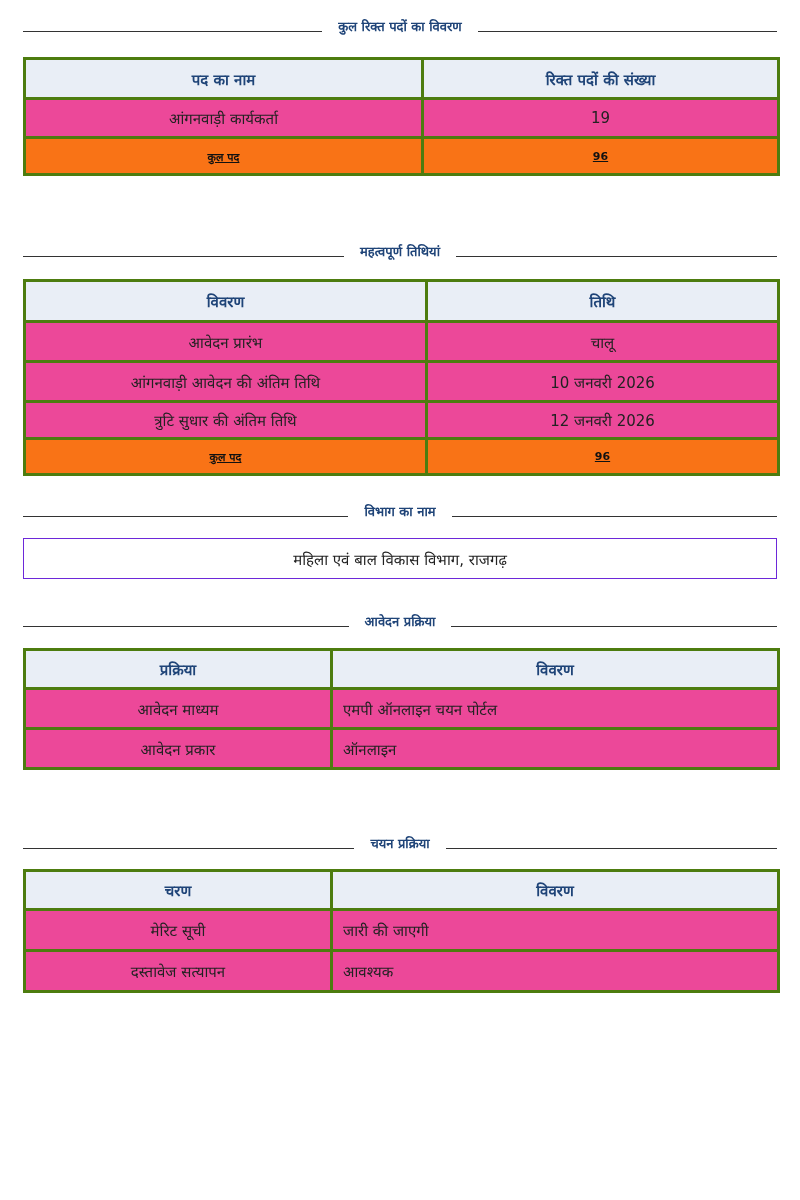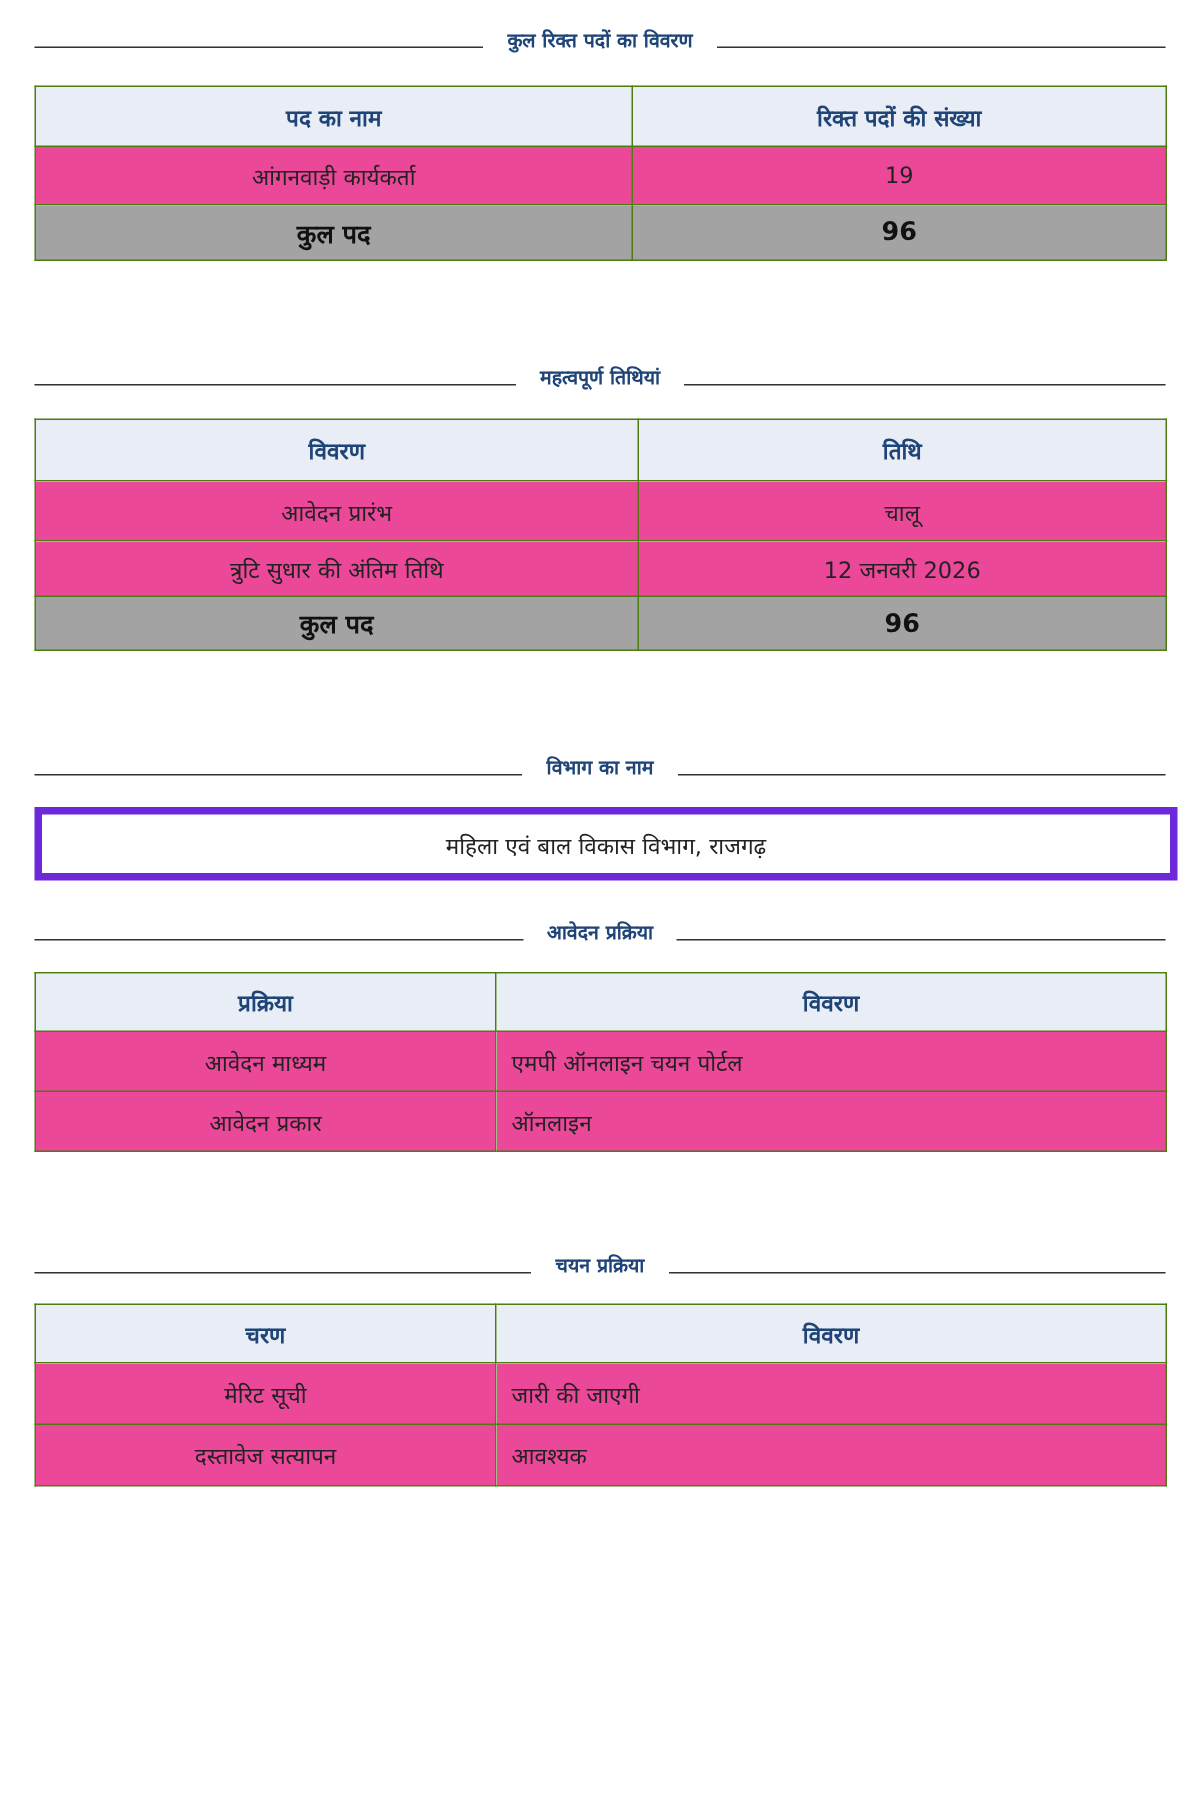--- a/index.html
+++ b/index.html
@@ -21,7 +21,7 @@
       font-size: 15px; table-layout: fixed;
     }
     table.info th, table.info td {
-      border: 1px solid #4d7c0f; text-align: center; padding: 0 10px; overflow: hidden; white-space: nowrap;
+      border: 3px solid #4d7c0f; text-align: center; padding: 0 10px; overflow: hidden; white-space: nowrap;
     }
     table.info th { background: #e9eef6; color: #1f4478; font-weight: bold; font-size: 15px; }
     table.info td { color: #222; background: #ec4899; }

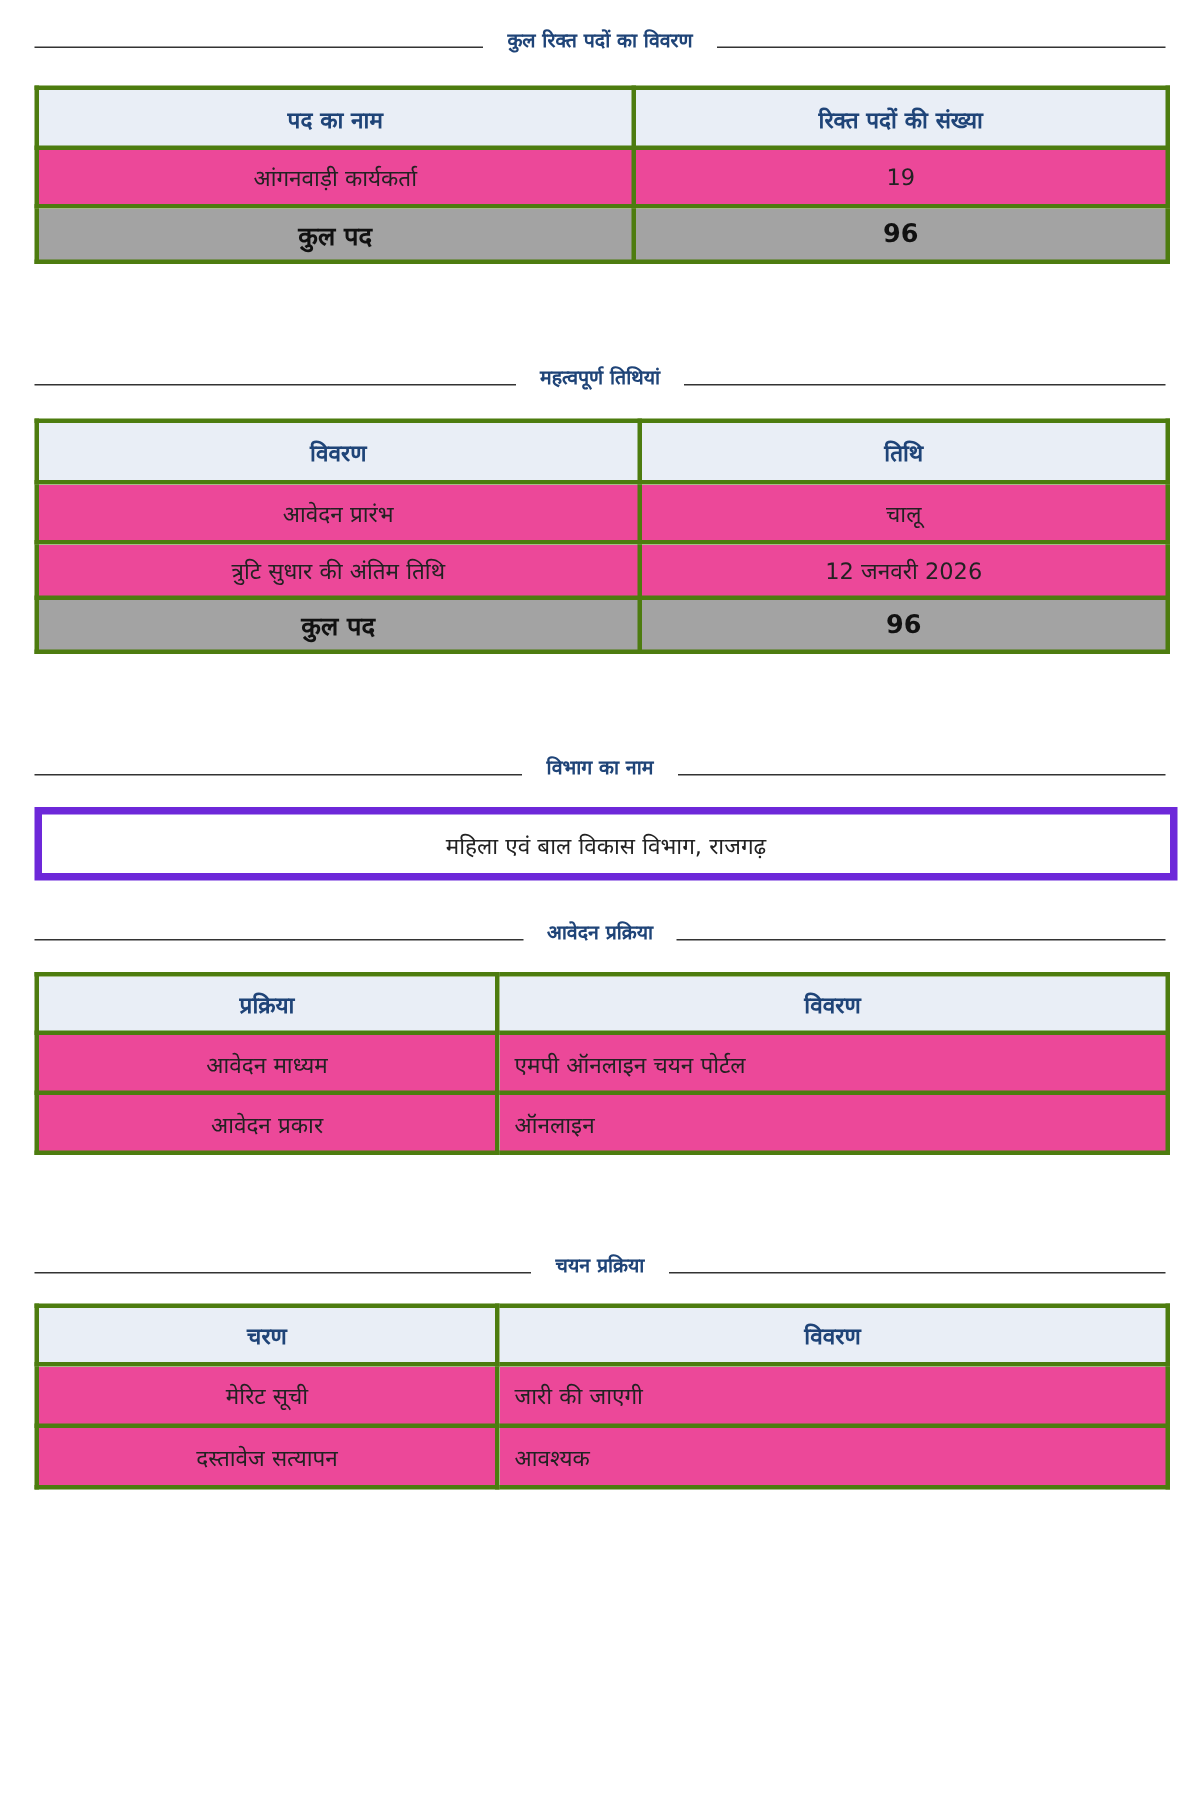--- a/index.html
+++ b/index.html
@@ -25,7 +25,7 @@
     }
     table.info th { background: #e9eef6; color: #1f4478; font-weight: bold; font-size: 15px; }
     table.info td { color: #222; background: #ec4899; }
-    table.info tr.total td { background: #a3a3a3; font-weight: bold; font-size: 17px; color: #111; }
+    table.info tr.total td { background: #f97316; font-weight: bold; font-size: 11px; color: #111; text-decoration: underline; }
     table.info td.left { text-align: left; }
     .dept-box {
       position: absolute; left: 23px; width: 752px; height: 39px; top: 538px;

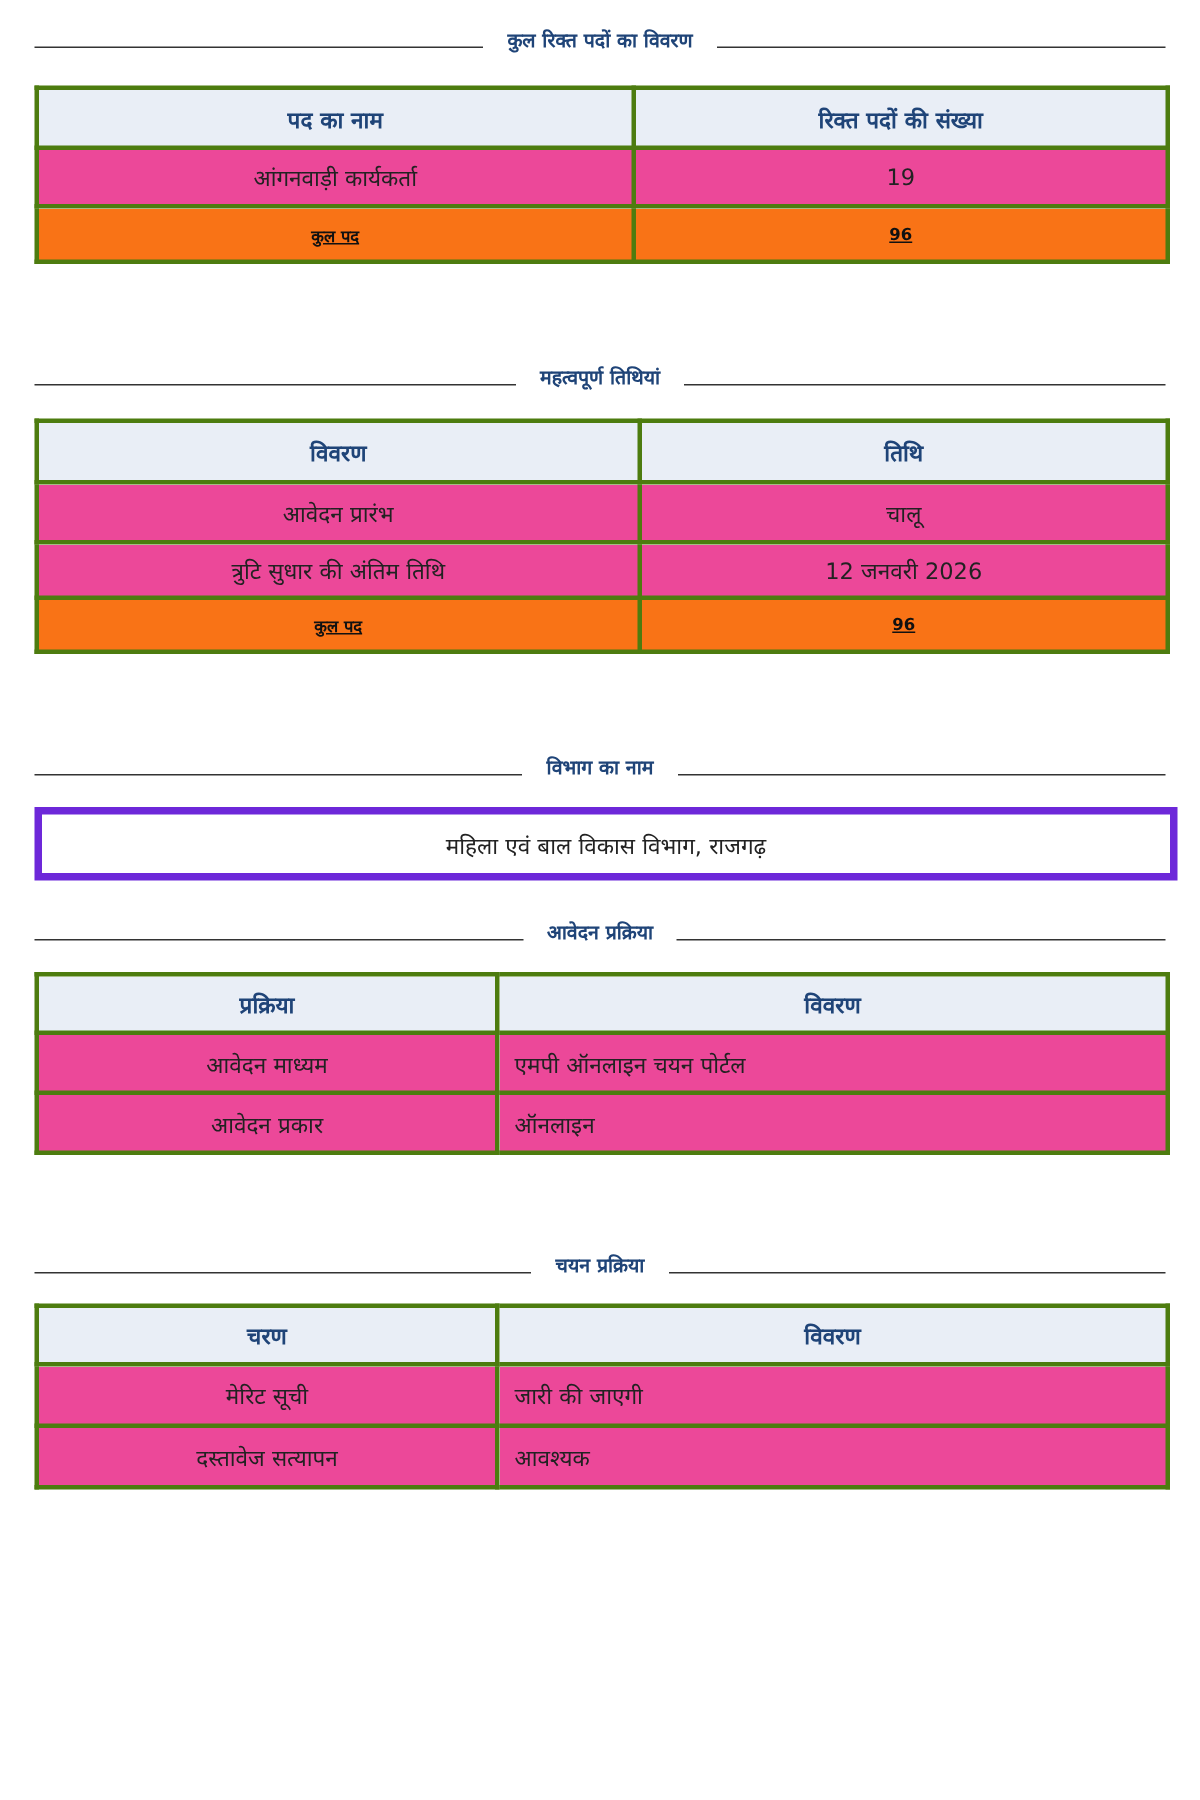--- a/index.html
+++ b/index.html
@@ -81,6 +81,10 @@
     <td>आवेदन प्रारंभ</td>
     <td>चालू</td>
   </tr>
+  <tr style="height:40px;">
+    <td>आंगनवाड़ी आवेदन की अंतिम तिथि</td>
+    <td>10 जनवरी 2026</td>
+  </tr>
   <tr style="height:37px;">
     <td>त्रुटि सुधार की अंतिम तिथि</td>
     <td>12 जनवरी 2026</td>

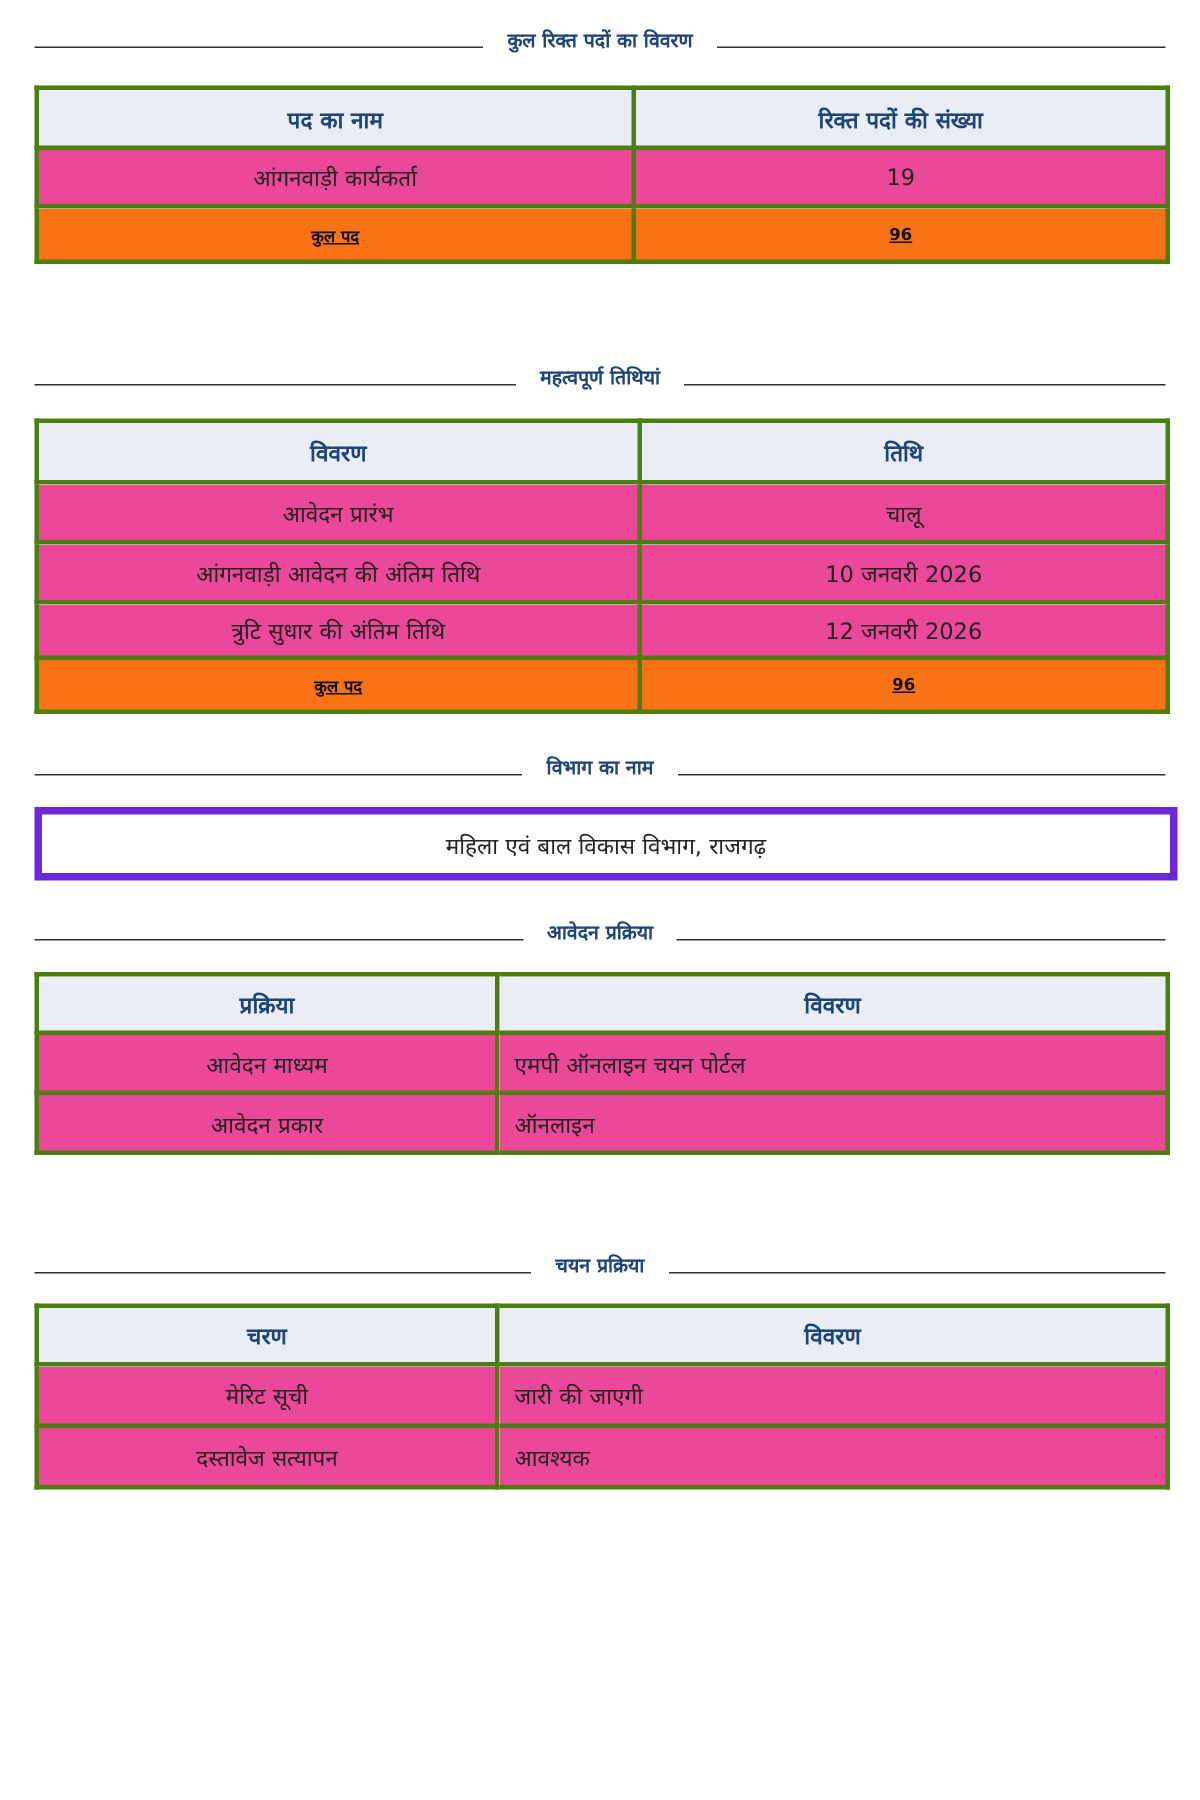--- a/index.html
+++ b/index.html
@@ -29,7 +29,7 @@
     table.info td.left { text-align: left; }
     .dept-box {
       position: absolute; left: 23px; width: 752px; height: 39px; top: 538px;
-      border: 5px solid #6d28d9; display: flex; align-items: center; justify-content: center;
+      border: 1px solid #6d28d9; display: flex; align-items: center; justify-content: center;
       font-size: 15px; color: #222;
     }
   </style>

